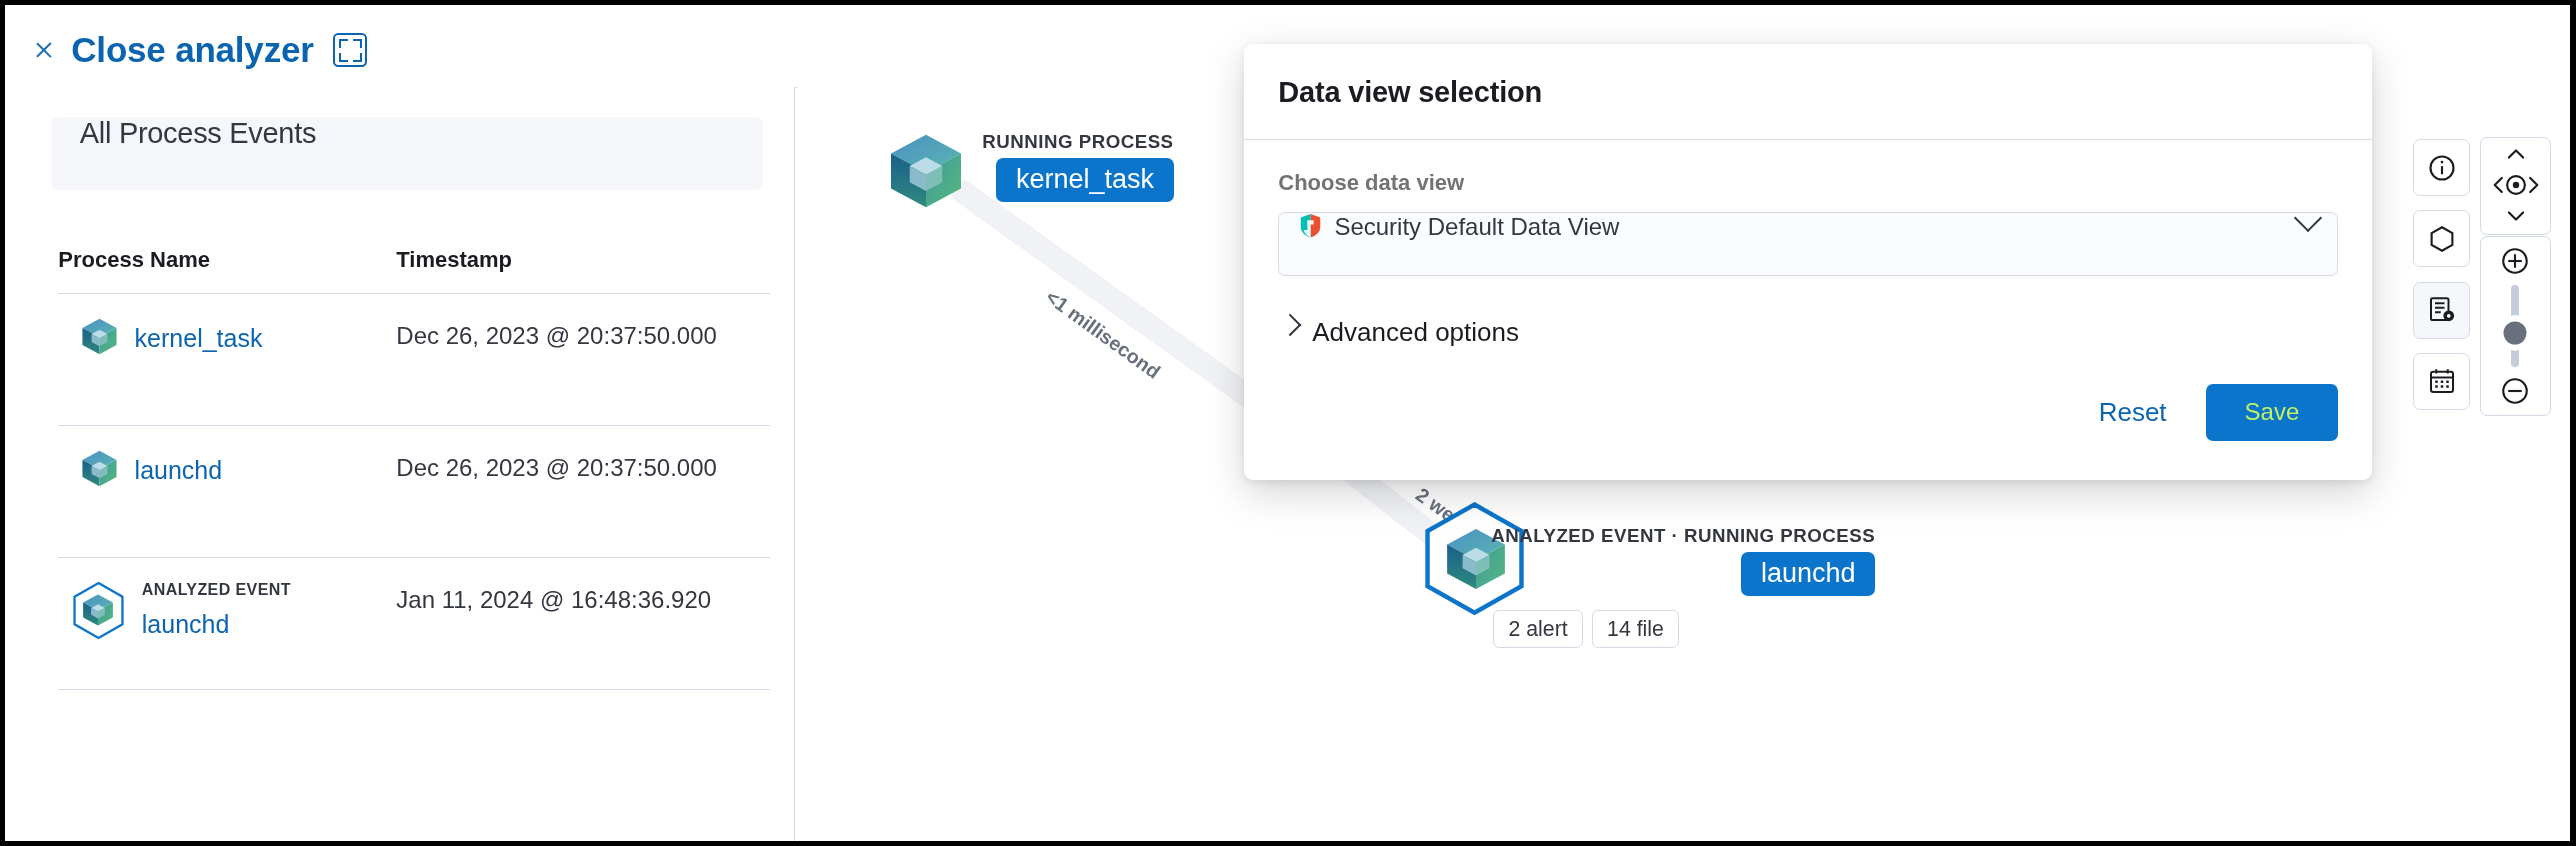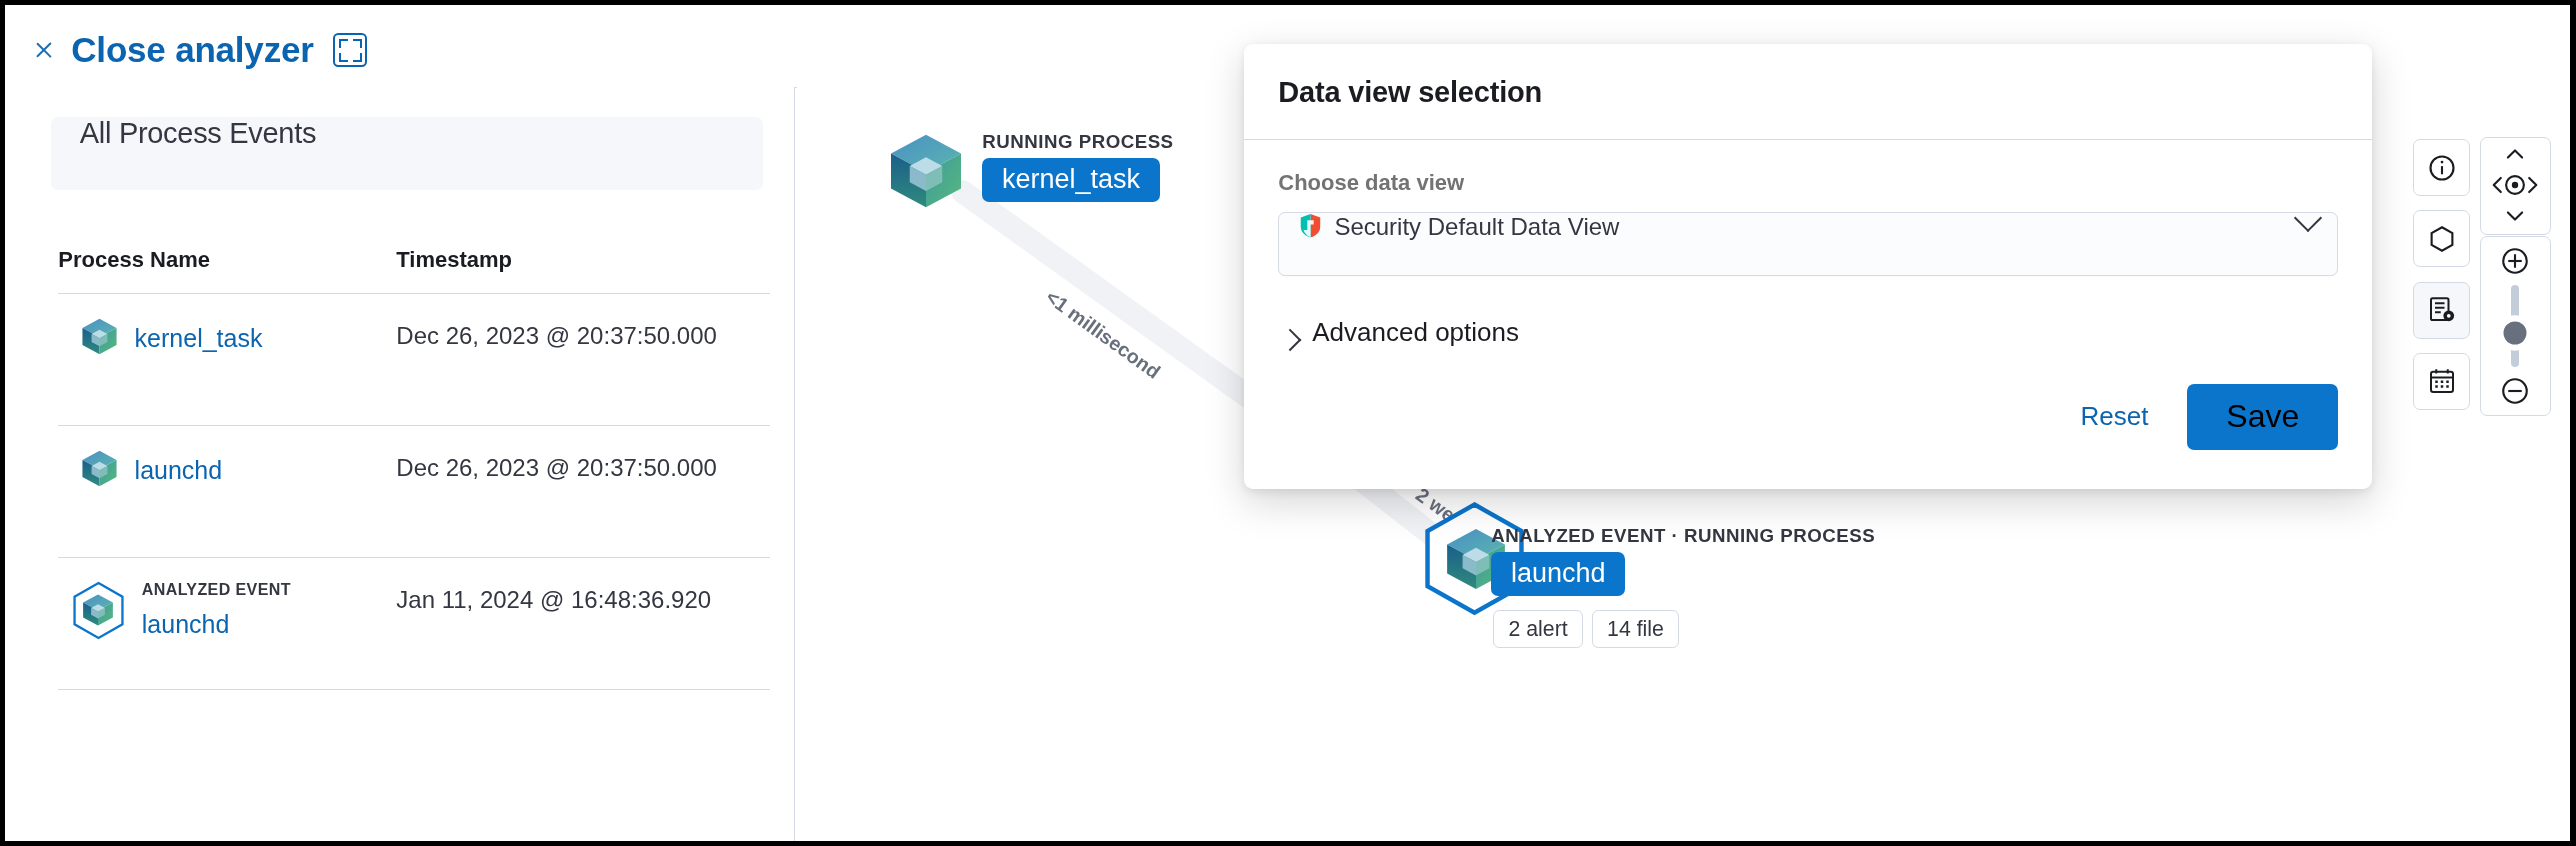--- a/index.html
+++ b/index.html
@@ -107,7 +107,7 @@
   
   .canvas{
     position:absolute;left:792px;top:82px;right:0;bottom:0;
-    background:#fff;overflow:hidden;
+    background:#fff;overflow:hidden;text-align:right;
   }
   .node-cube{position:absolute;}
   .node-label-group{position:absolute;}

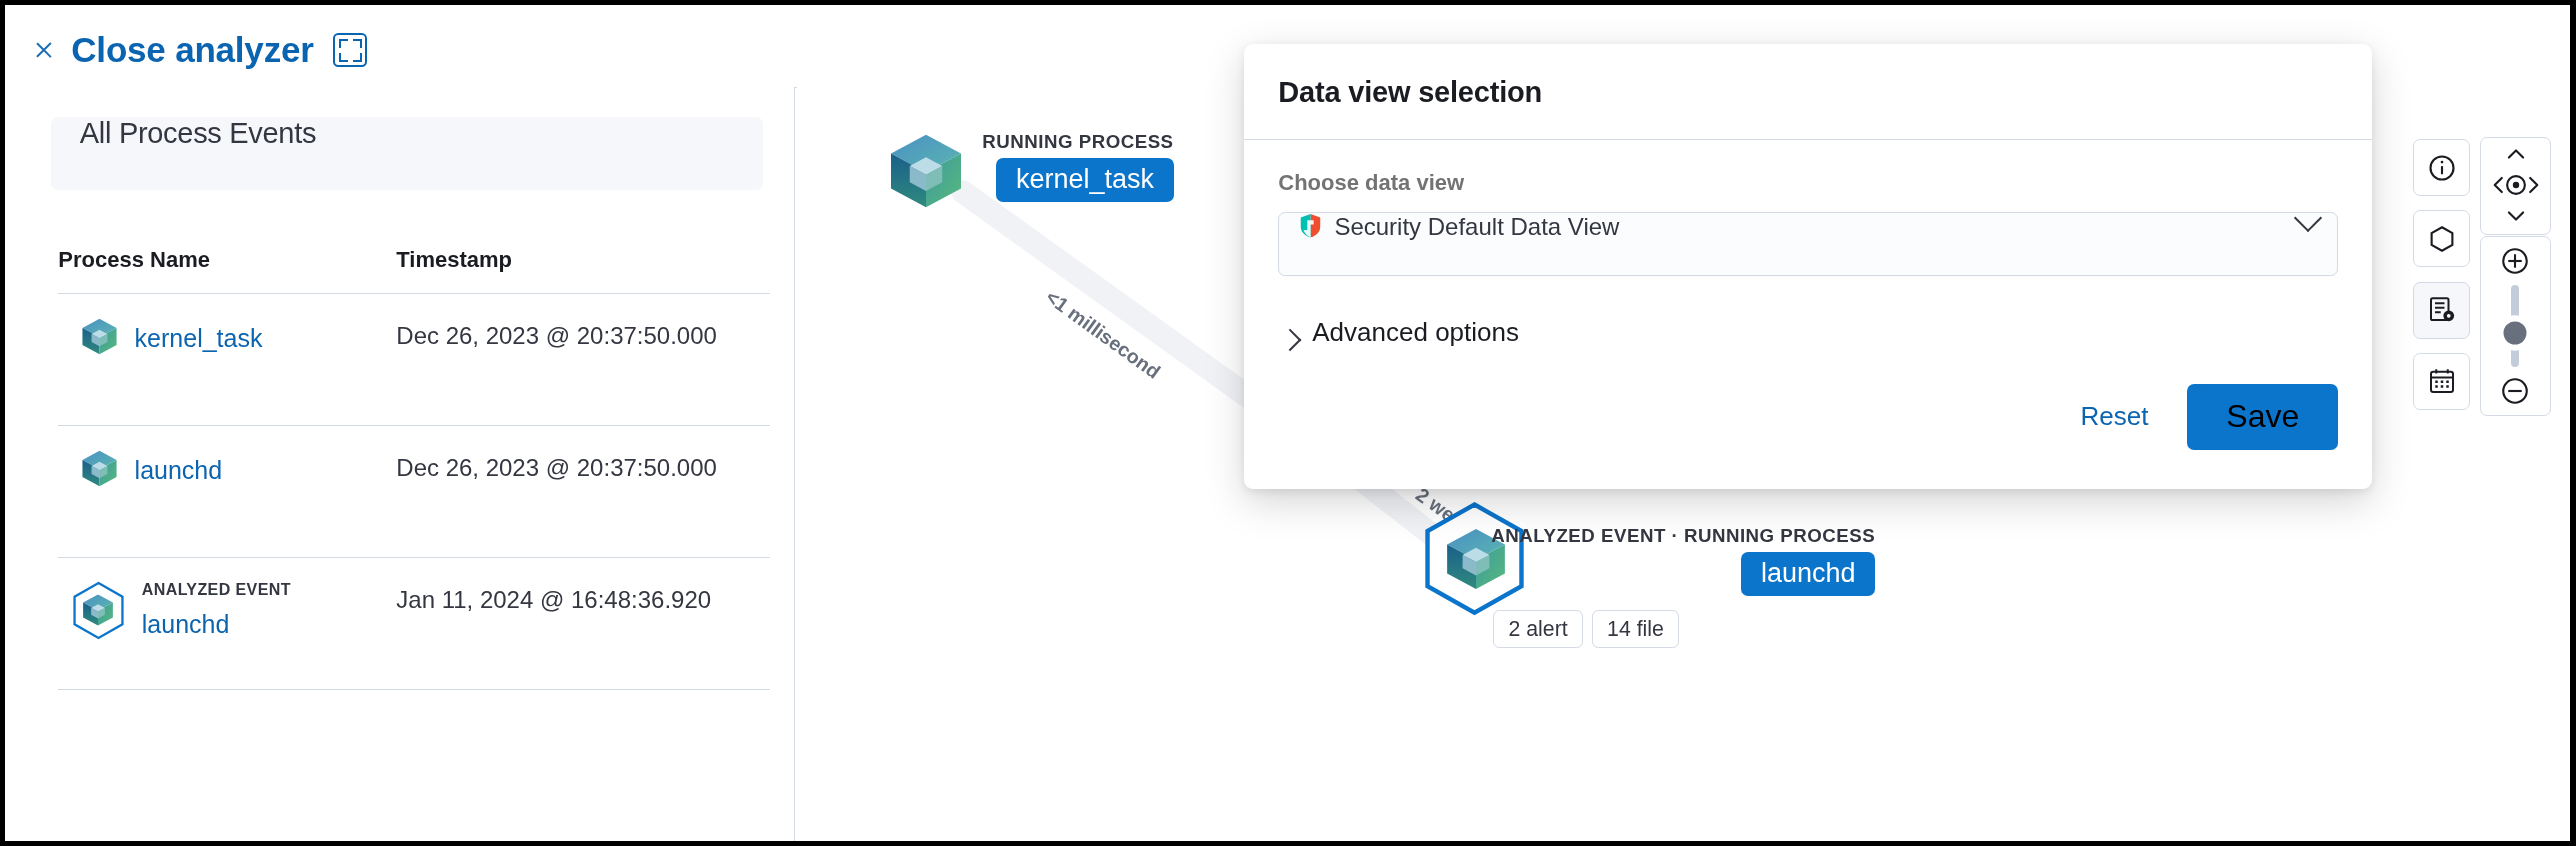--- a/index.html
+++ b/index.html
@@ -189,7 +189,7 @@
   .select-value{font-size:24px;color:#343741;}
   .chev{width:18px;height:18px;border-right:2.7px solid #343741;border-bottom:2.7px solid #343741;transform:rotate(45deg) translate(-3.6px,-3.6px);}
   .adv-row{
-    display:flex;align-items:flex-end;gap:14.2px;margin:41px 0 0 3.6px;cursor:pointer;
+    display:flex;align-items:flex-start;gap:14.2px;margin:41px 0 0 3.6px;cursor:pointer;
   }
   .chev-right{width:14.2px;height:14.2px;border-right:2.7px solid #343741;border-top:2.7px solid #343741;transform:rotate(45deg);}
   .adv-label{font-size:26px;color:#1a1c21;font-weight:400;}

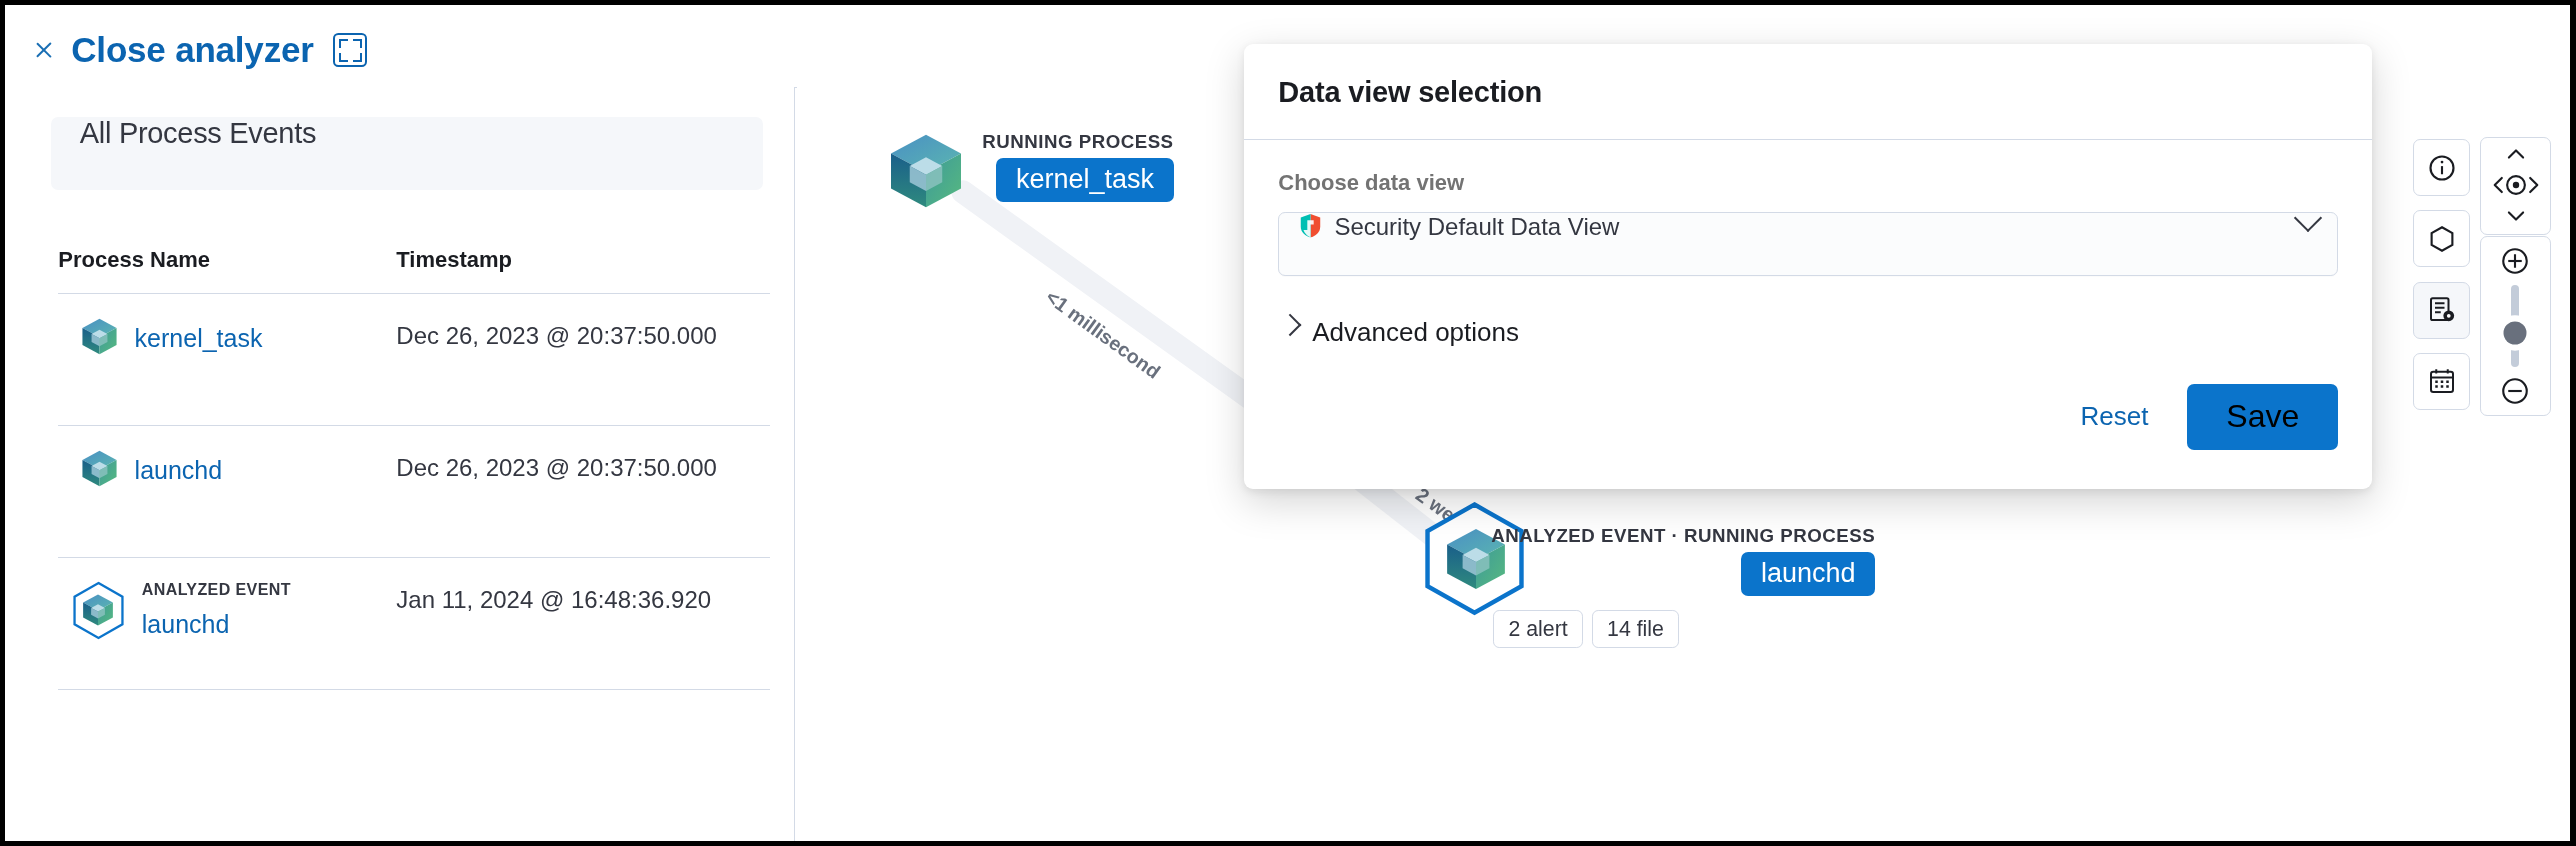--- a/index.html
+++ b/index.html
@@ -202,7 +202,7 @@
     font-family:inherit;padding:9px 16px;
   }
   .btn-save{
-    font-size:32px;color:#000000;background:#0b74cb;border:none;border-radius:7.1px;
+    font-size:24px;color:#bef264;background:#0b74cb;border:none;border-radius:7.1px;
     padding:14.2px 39px;cursor:pointer;font-family:inherit;font-weight:400;
   }
 </style>

